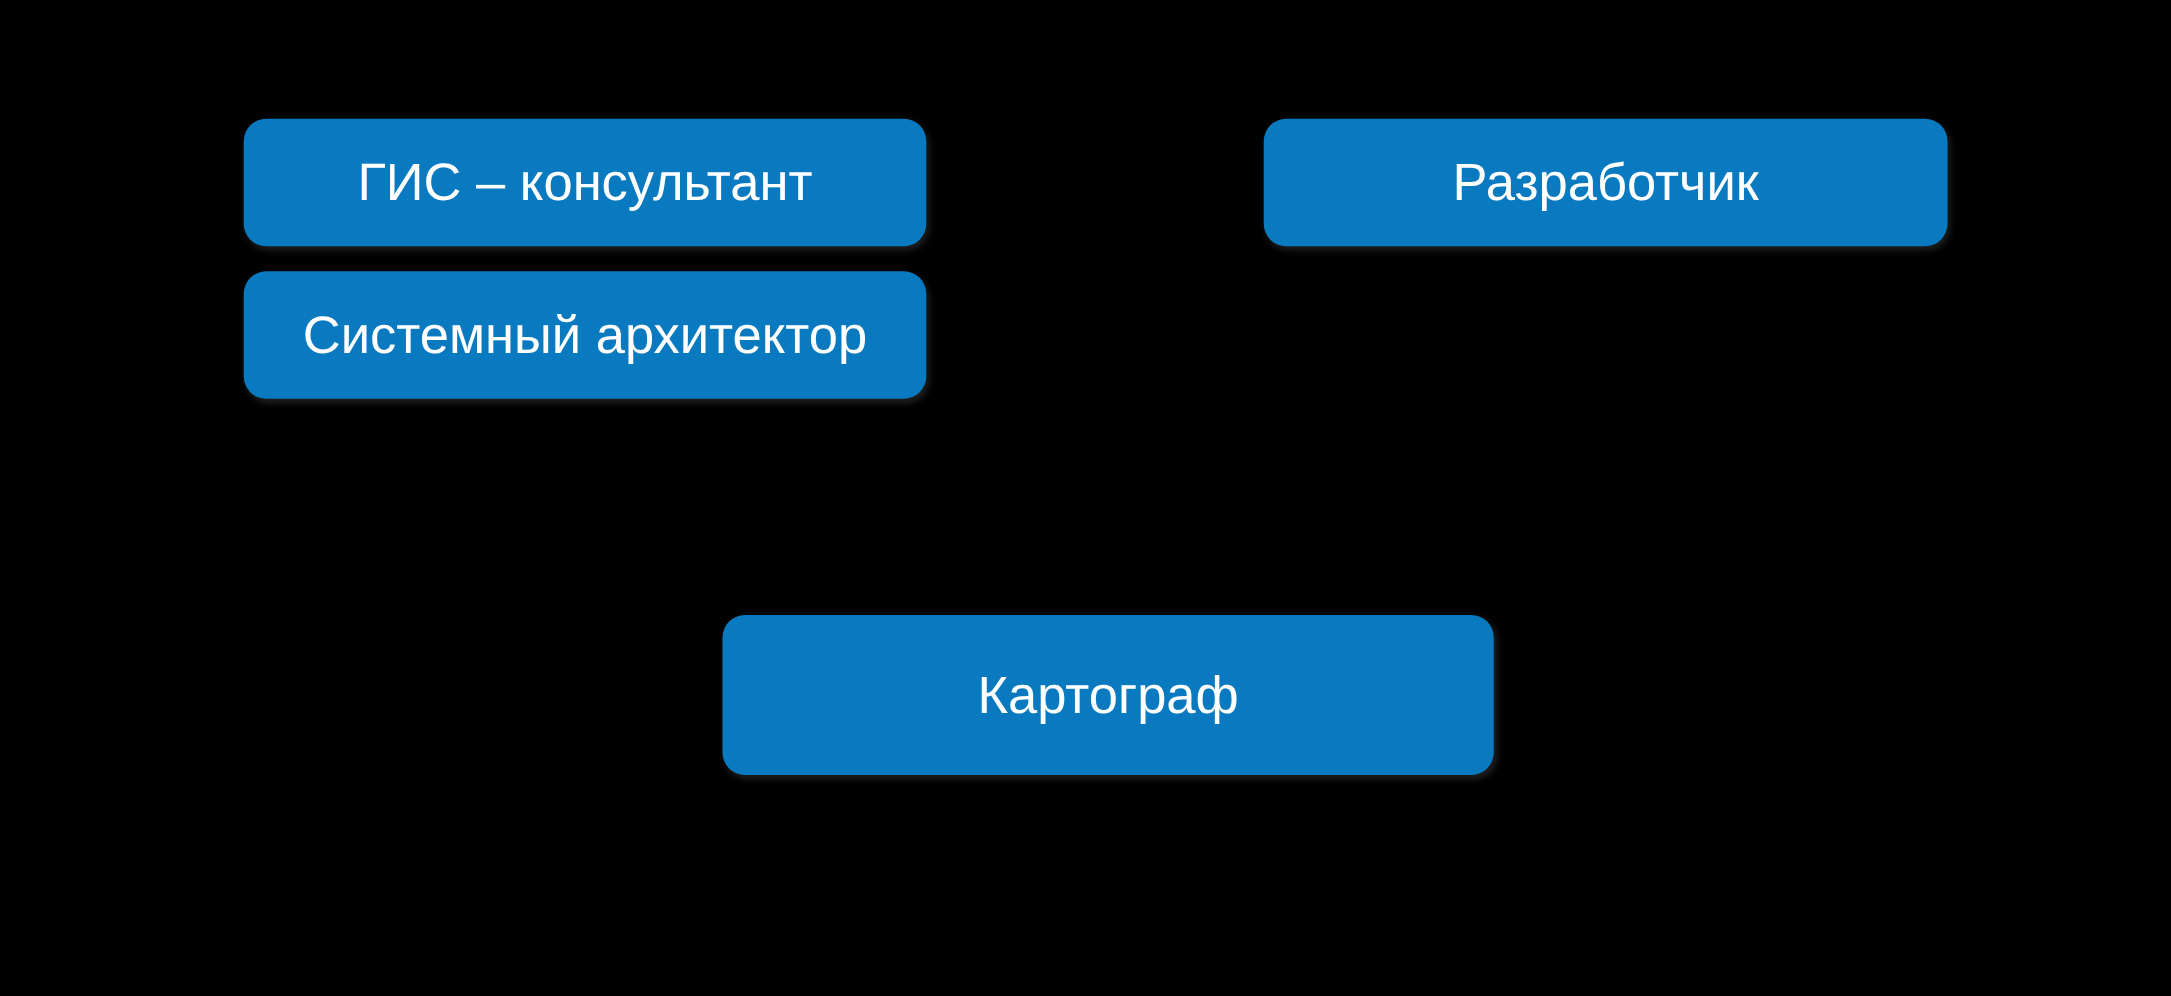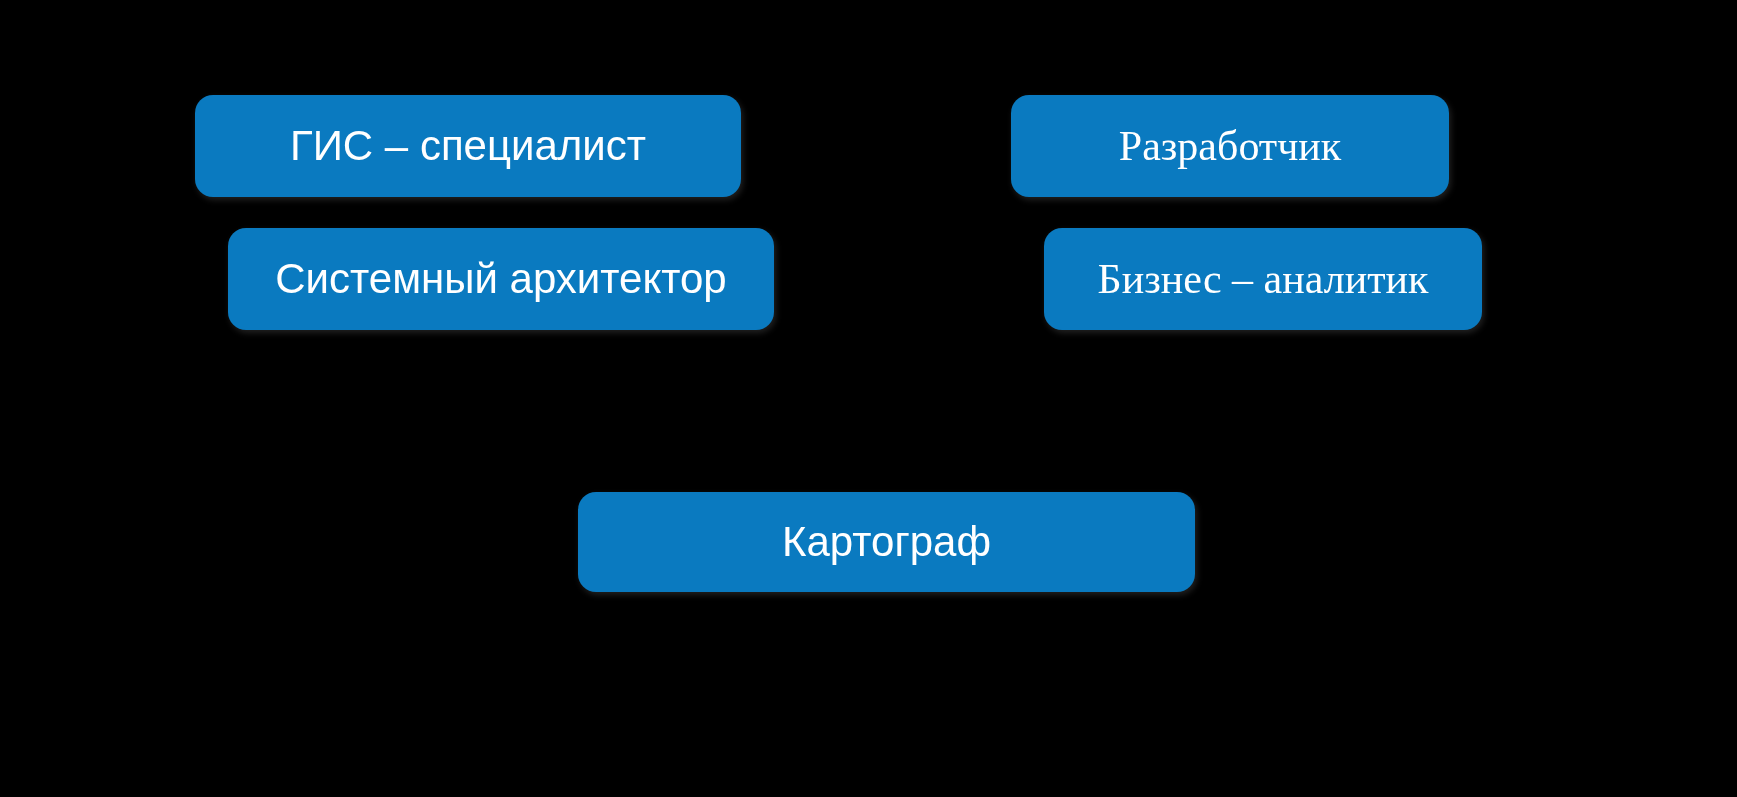--- a/index.html
+++ b/index.html
@@ -42,7 +42,7 @@
 <div class="canvas">
 
   <div class="role-box col-left row-1">
-    <span>ГИС – специалист</span>
+    <span>ГИС – консультант</span>
   </div>
 
   <div class="role-box col-left row-2">

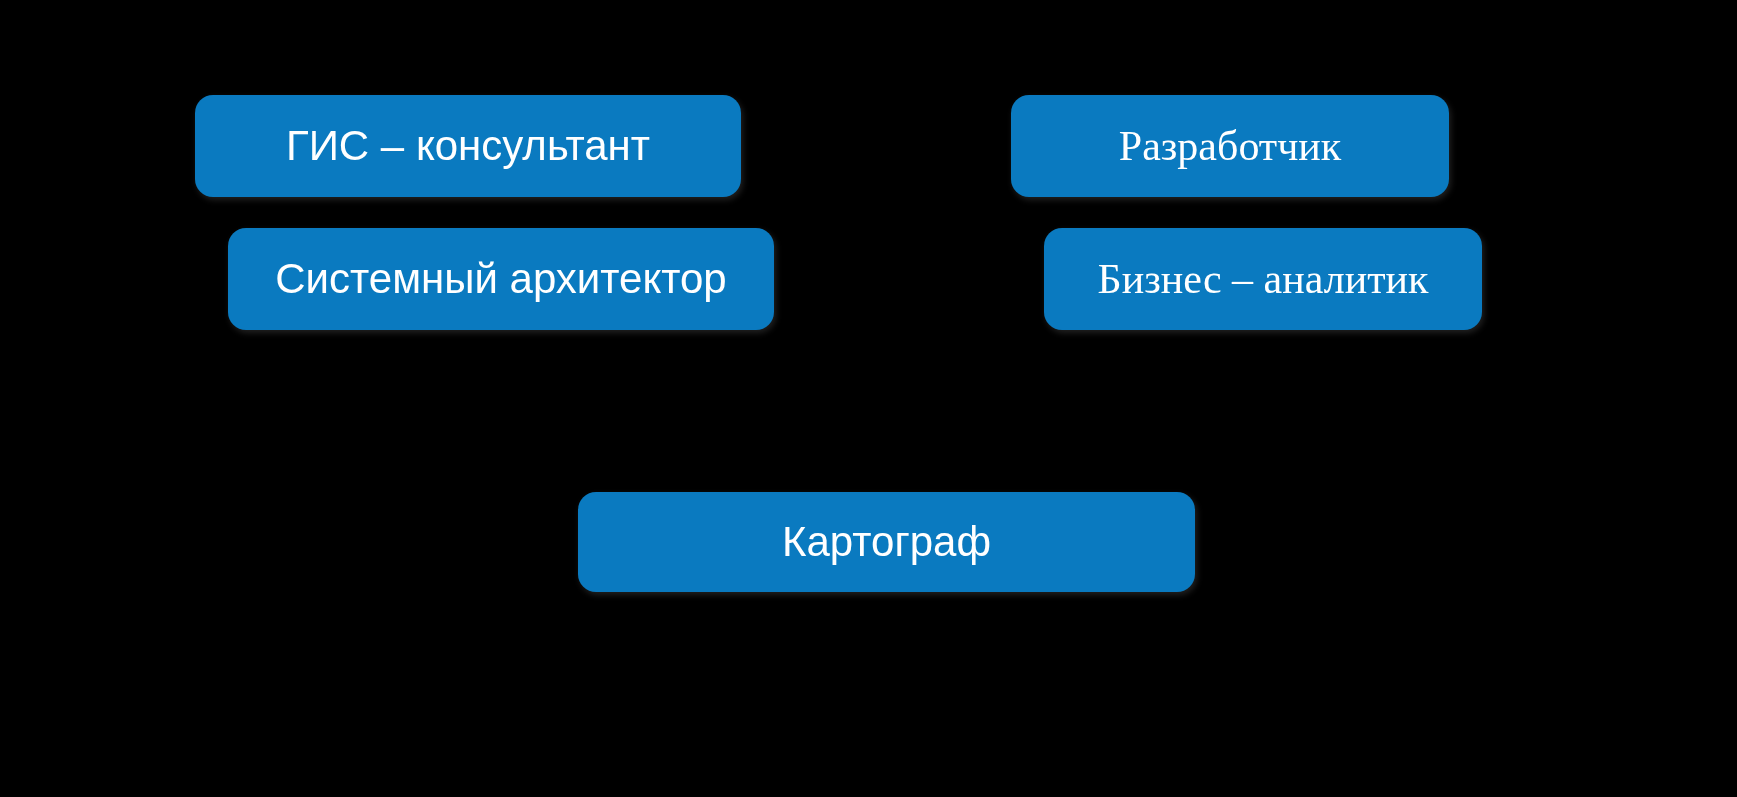--- a/index.html
+++ b/index.html
@@ -30,7 +30,7 @@
   }
   
   .col-left  { left: 195px;  width: 546px; height: 102px; }
-  .col-right { left: 1011px; width: 438px; height: 102px; font-family: Liberation Serif, serif; }
+  .col-right { left: 1011px; width: 547px; height: 102px; }
   .row-1 { top: 95px; }
   .row-2 { top: 228px; margin-left: 33px; }
   .row-3 { top: 368px; }

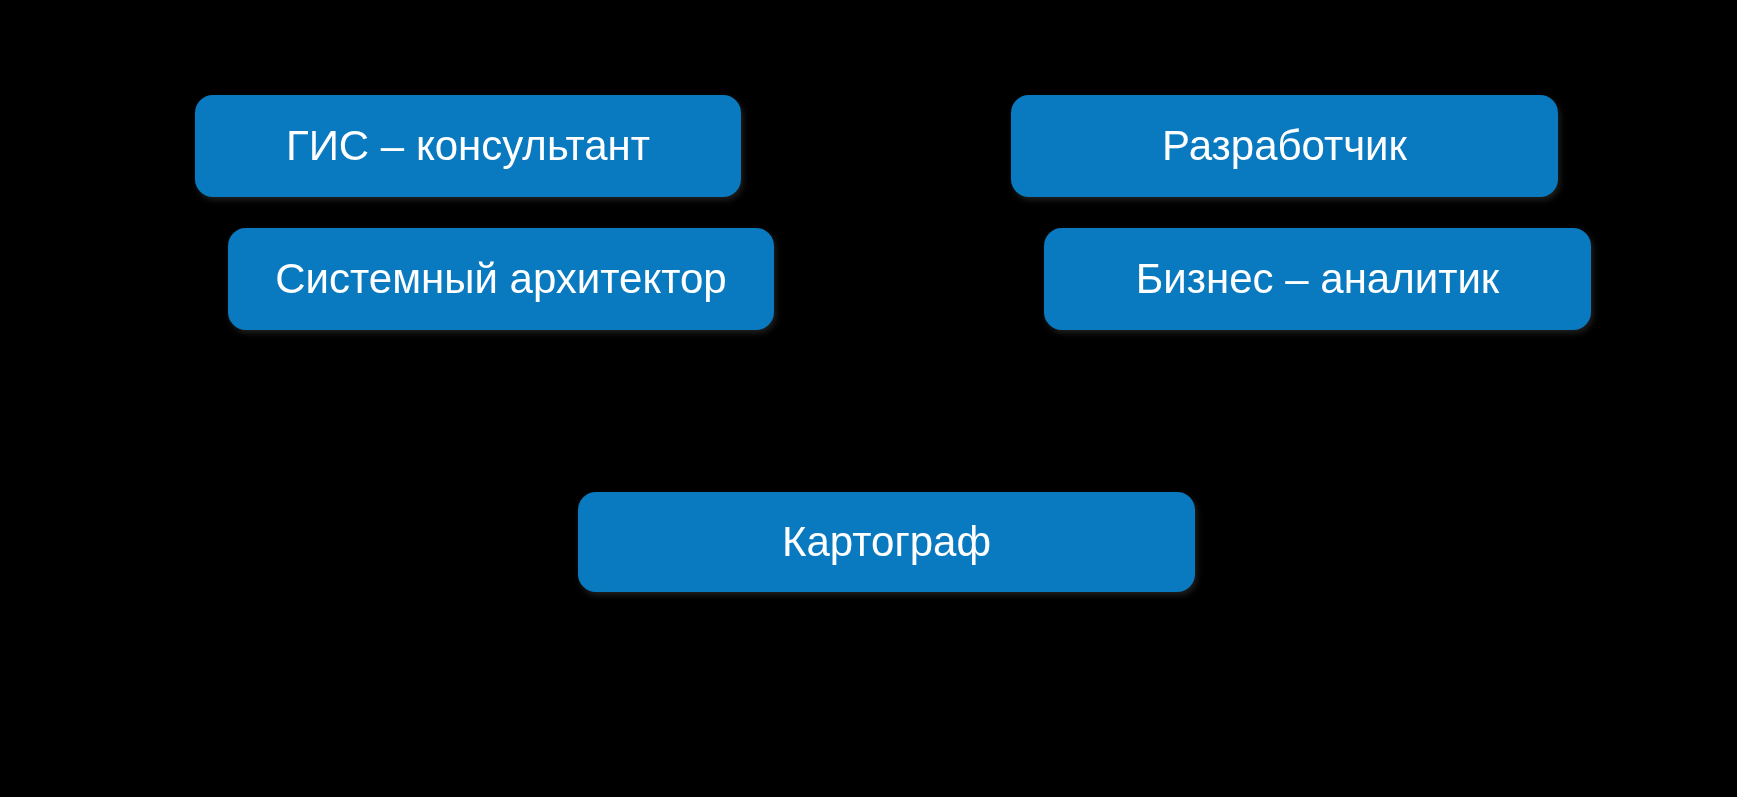--- a/index.html
+++ b/index.html
@@ -32,7 +32,7 @@
   .col-left  { left: 195px;  width: 546px; height: 102px; }
   .col-right { left: 1011px; width: 547px; height: 102px; }
   .row-1 { top: 95px; }
-  .row-2 { top: 228px; margin-left: 33px; }
+  .row-2 { top: 217px; }
   .row-3 { top: 368px; }
   .bottom-box { left: 578px; top: 492px; width: 617px; height: 100px; }
 </style>

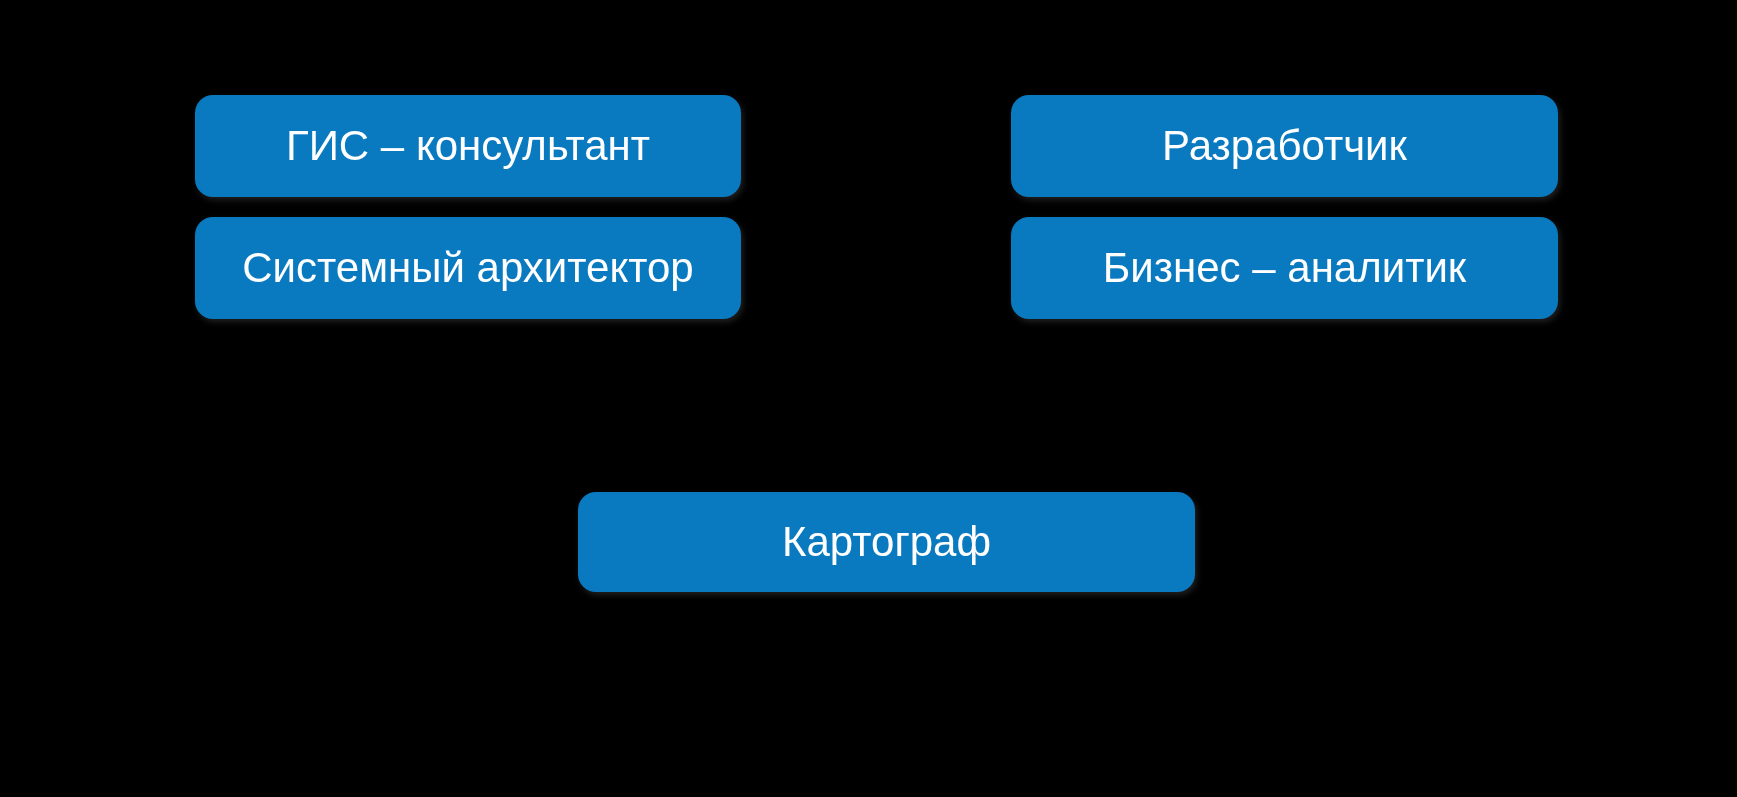--- a/index.html
+++ b/index.html
@@ -54,9 +54,6 @@
     <span>Разработчик</span>
   </div>
 
-  <div class="role-box col-right row-2">
-    <span>Бизнес – аналитик</span>
-  </div>
 
 
   <div class="role-box bottom-box">

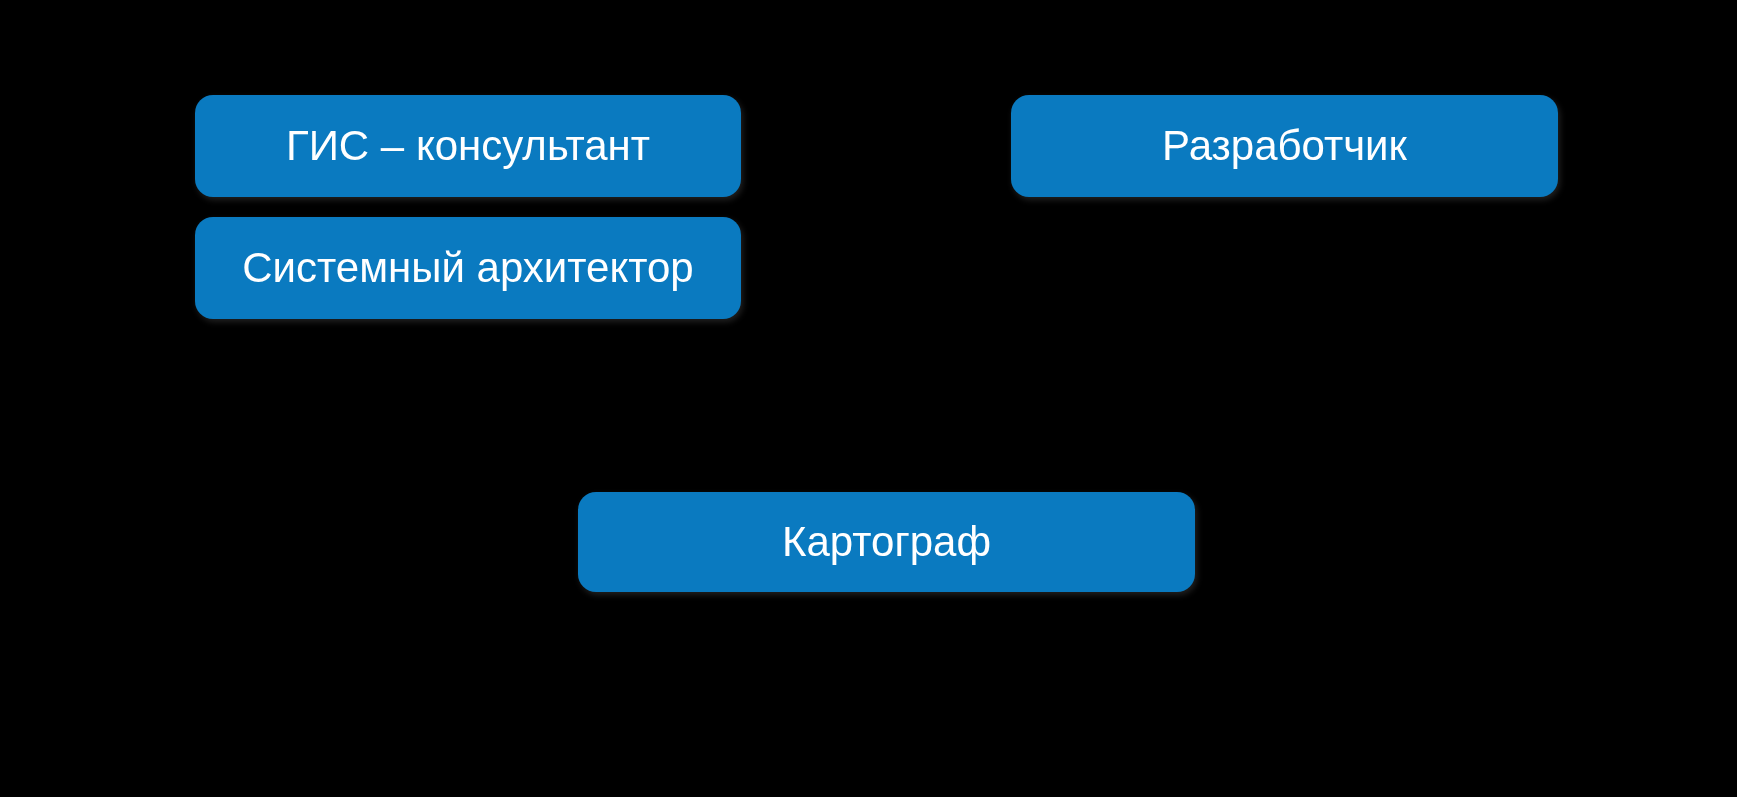--- a/index.html
+++ b/index.html
@@ -34,7 +34,7 @@
   .row-1 { top: 95px; }
   .row-2 { top: 217px; }
   .row-3 { top: 368px; }
-  .bottom-box { left: 578px; top: 492px; width: 617px; height: 100px; }
+  .bottom-box { left: 578px; top: 492px; width: 617px; height: 128px; }
 </style>
 </head>
 <body>

